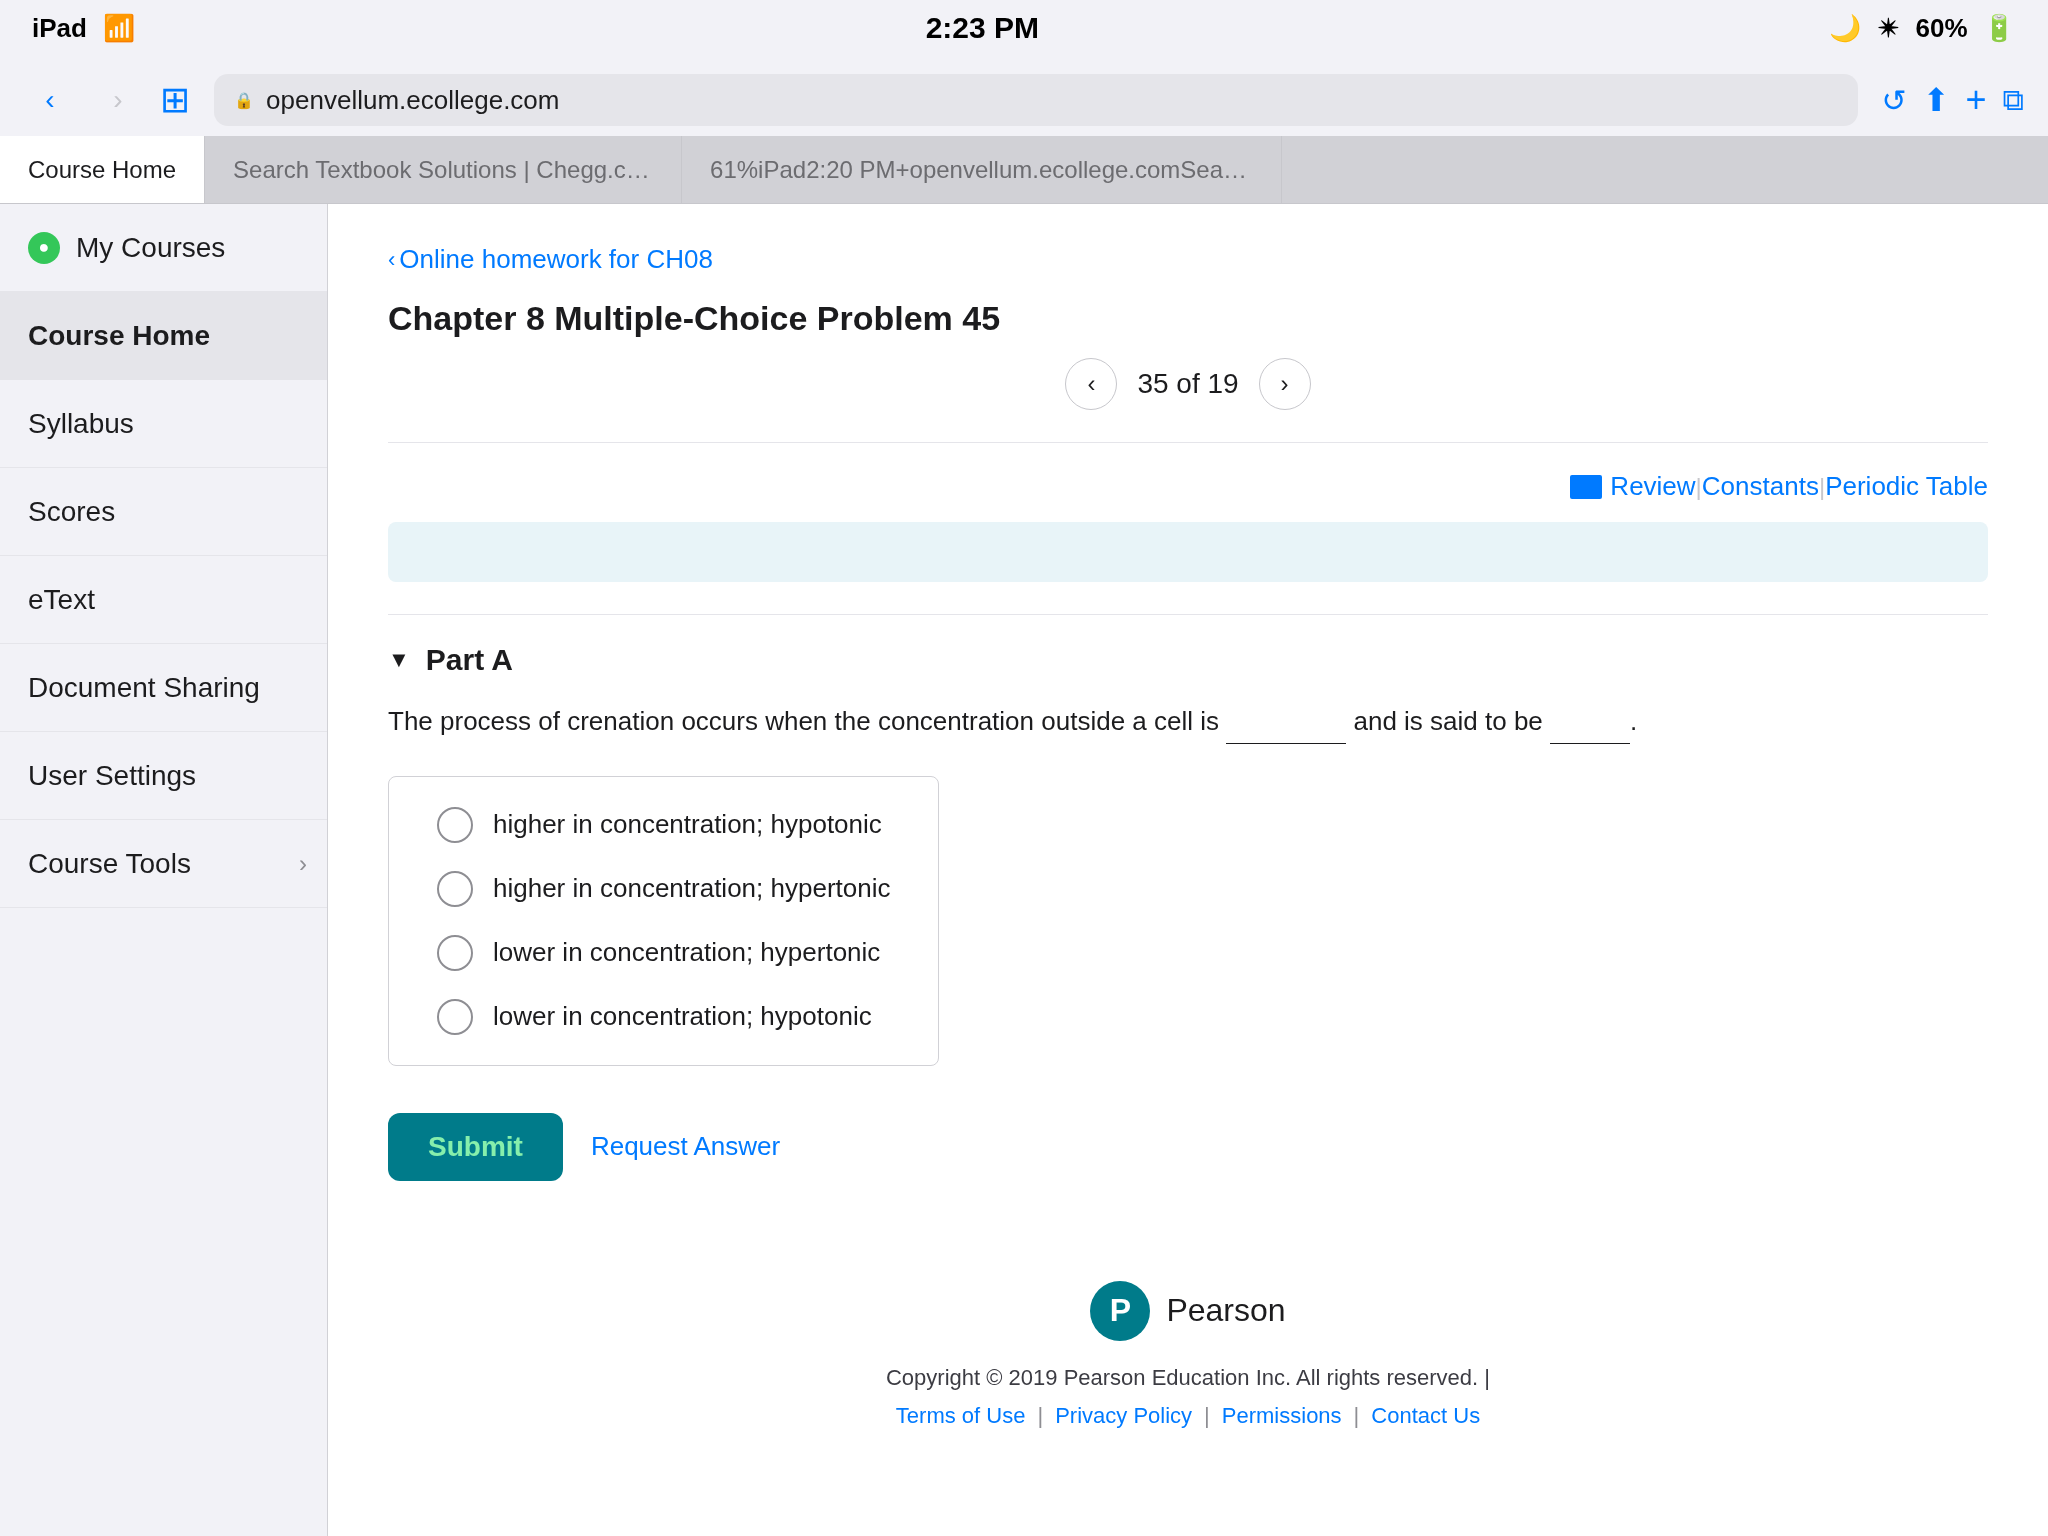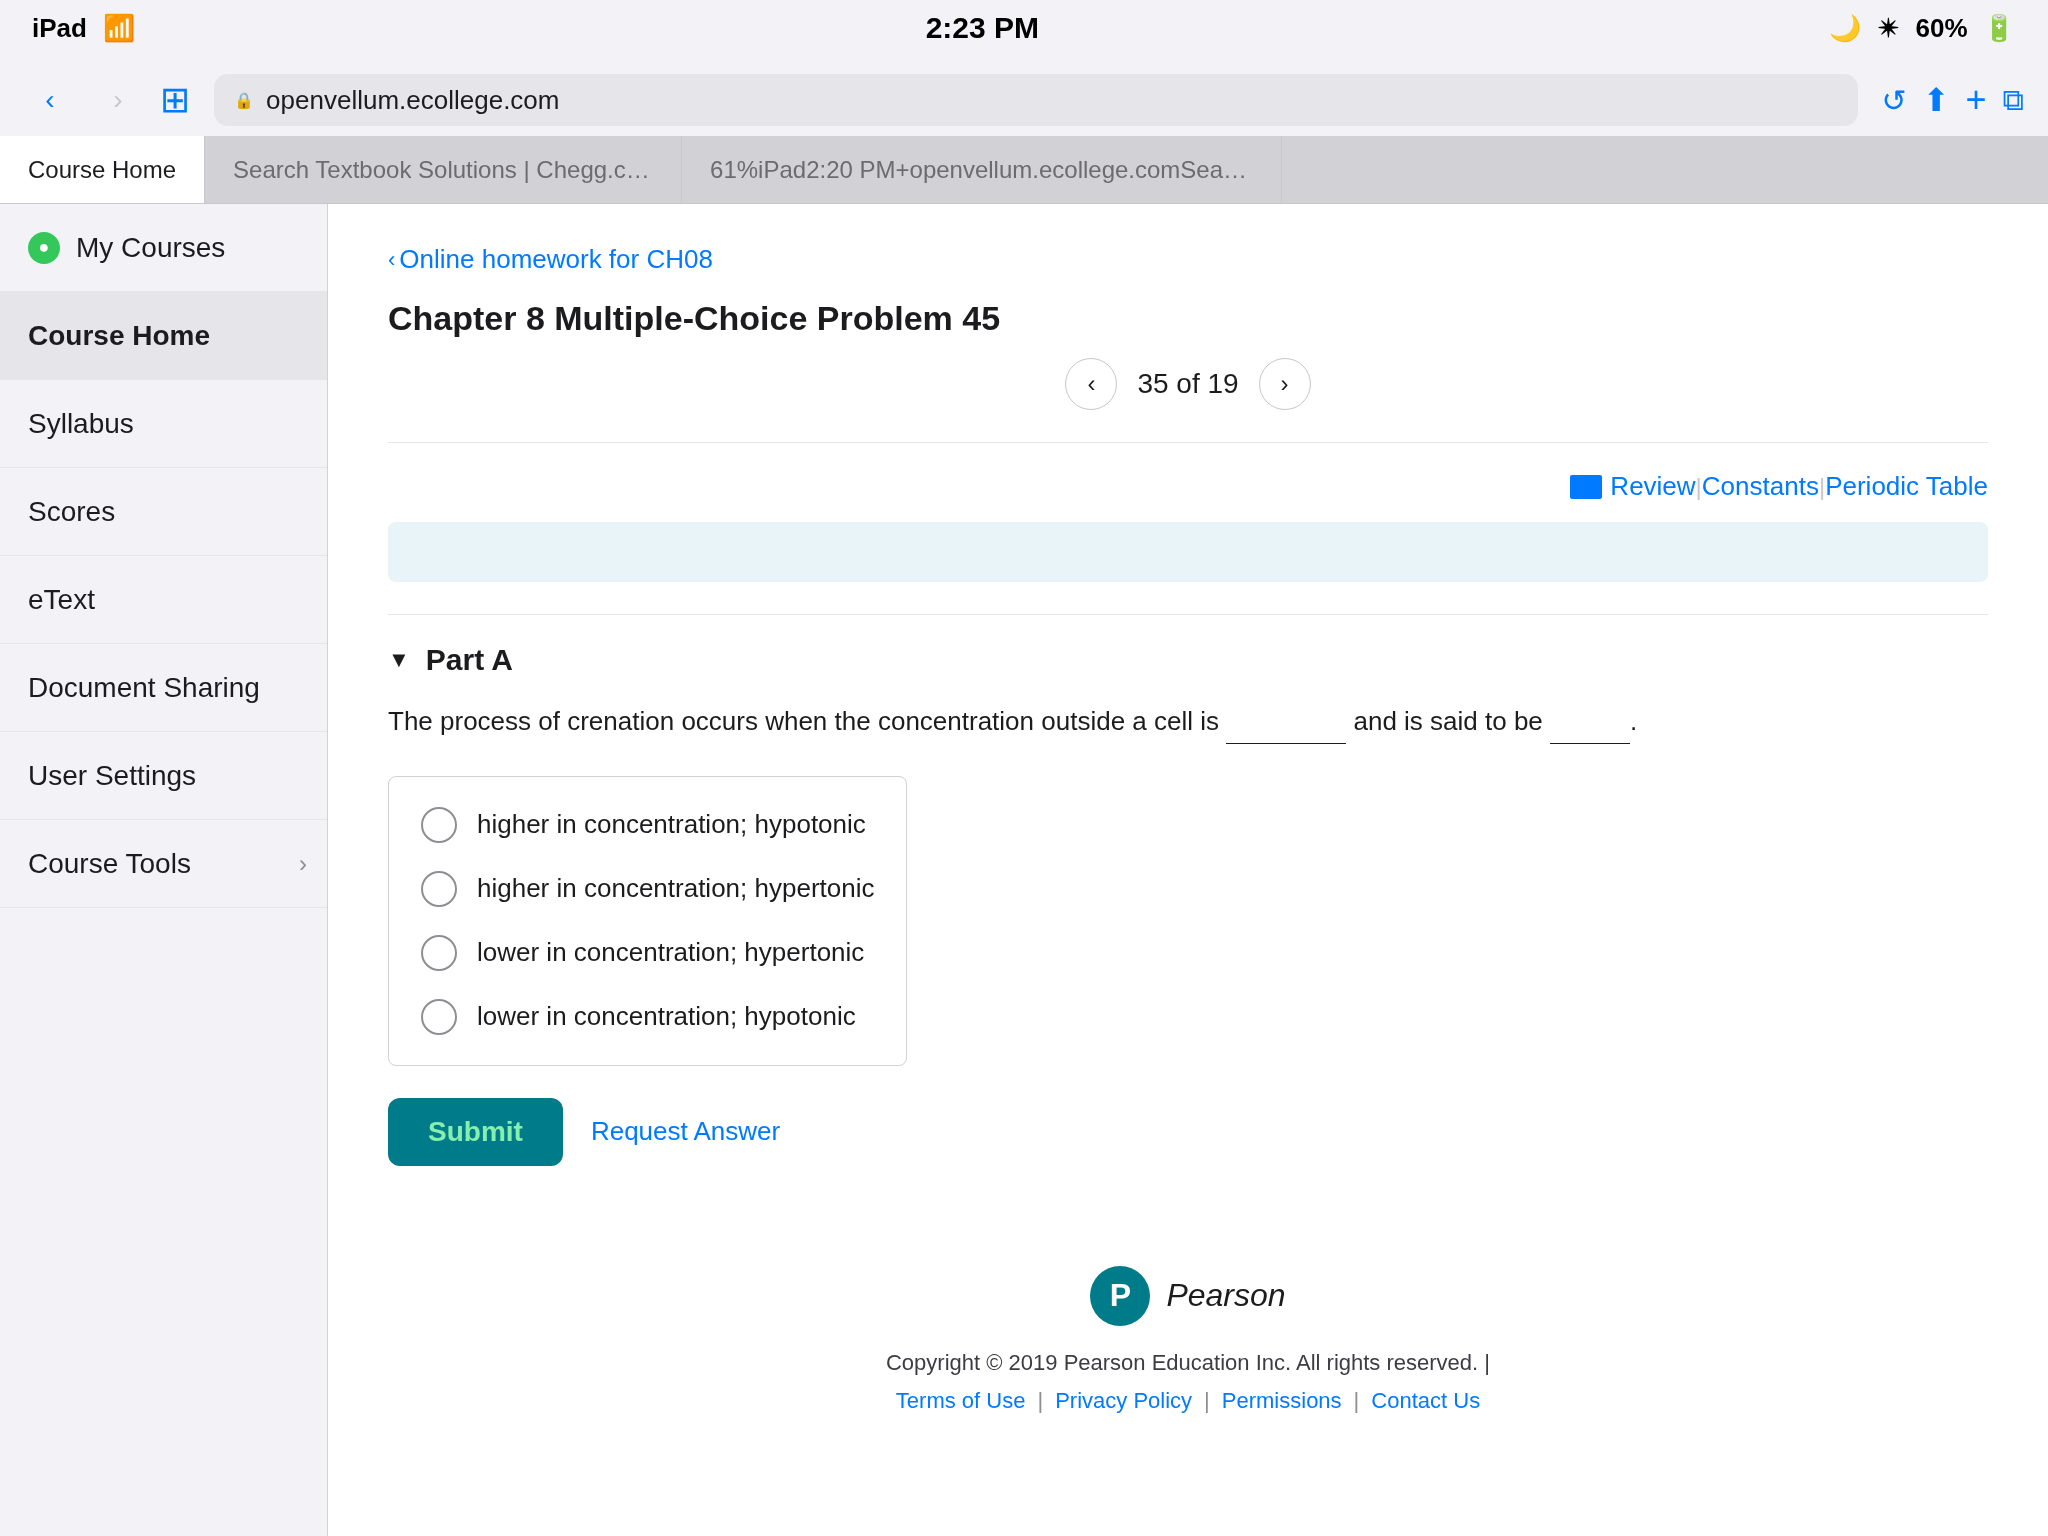--- a/index.html
+++ b/index.html
@@ -106,8 +106,8 @@
     .question-blank2 { display: inline-block; border-bottom: 1px solid #1c1c1e; width: 80px; }
 
     .options-box {
-      border: 1px solid #d1d1d6; border-radius: 8px; padding: 16px 24px;
-      margin-bottom: 32px; display: inline-block; min-width: 440px;
+      border: 1px solid #d1d1d6; border-radius: 8px; padding: 16px 40px;
+      margin-bottom: 47px; display: inline-block; min-width: 440px;
     }
     .option {
       display: flex; align-items: center; gap: 20px; padding: 14px 8px;

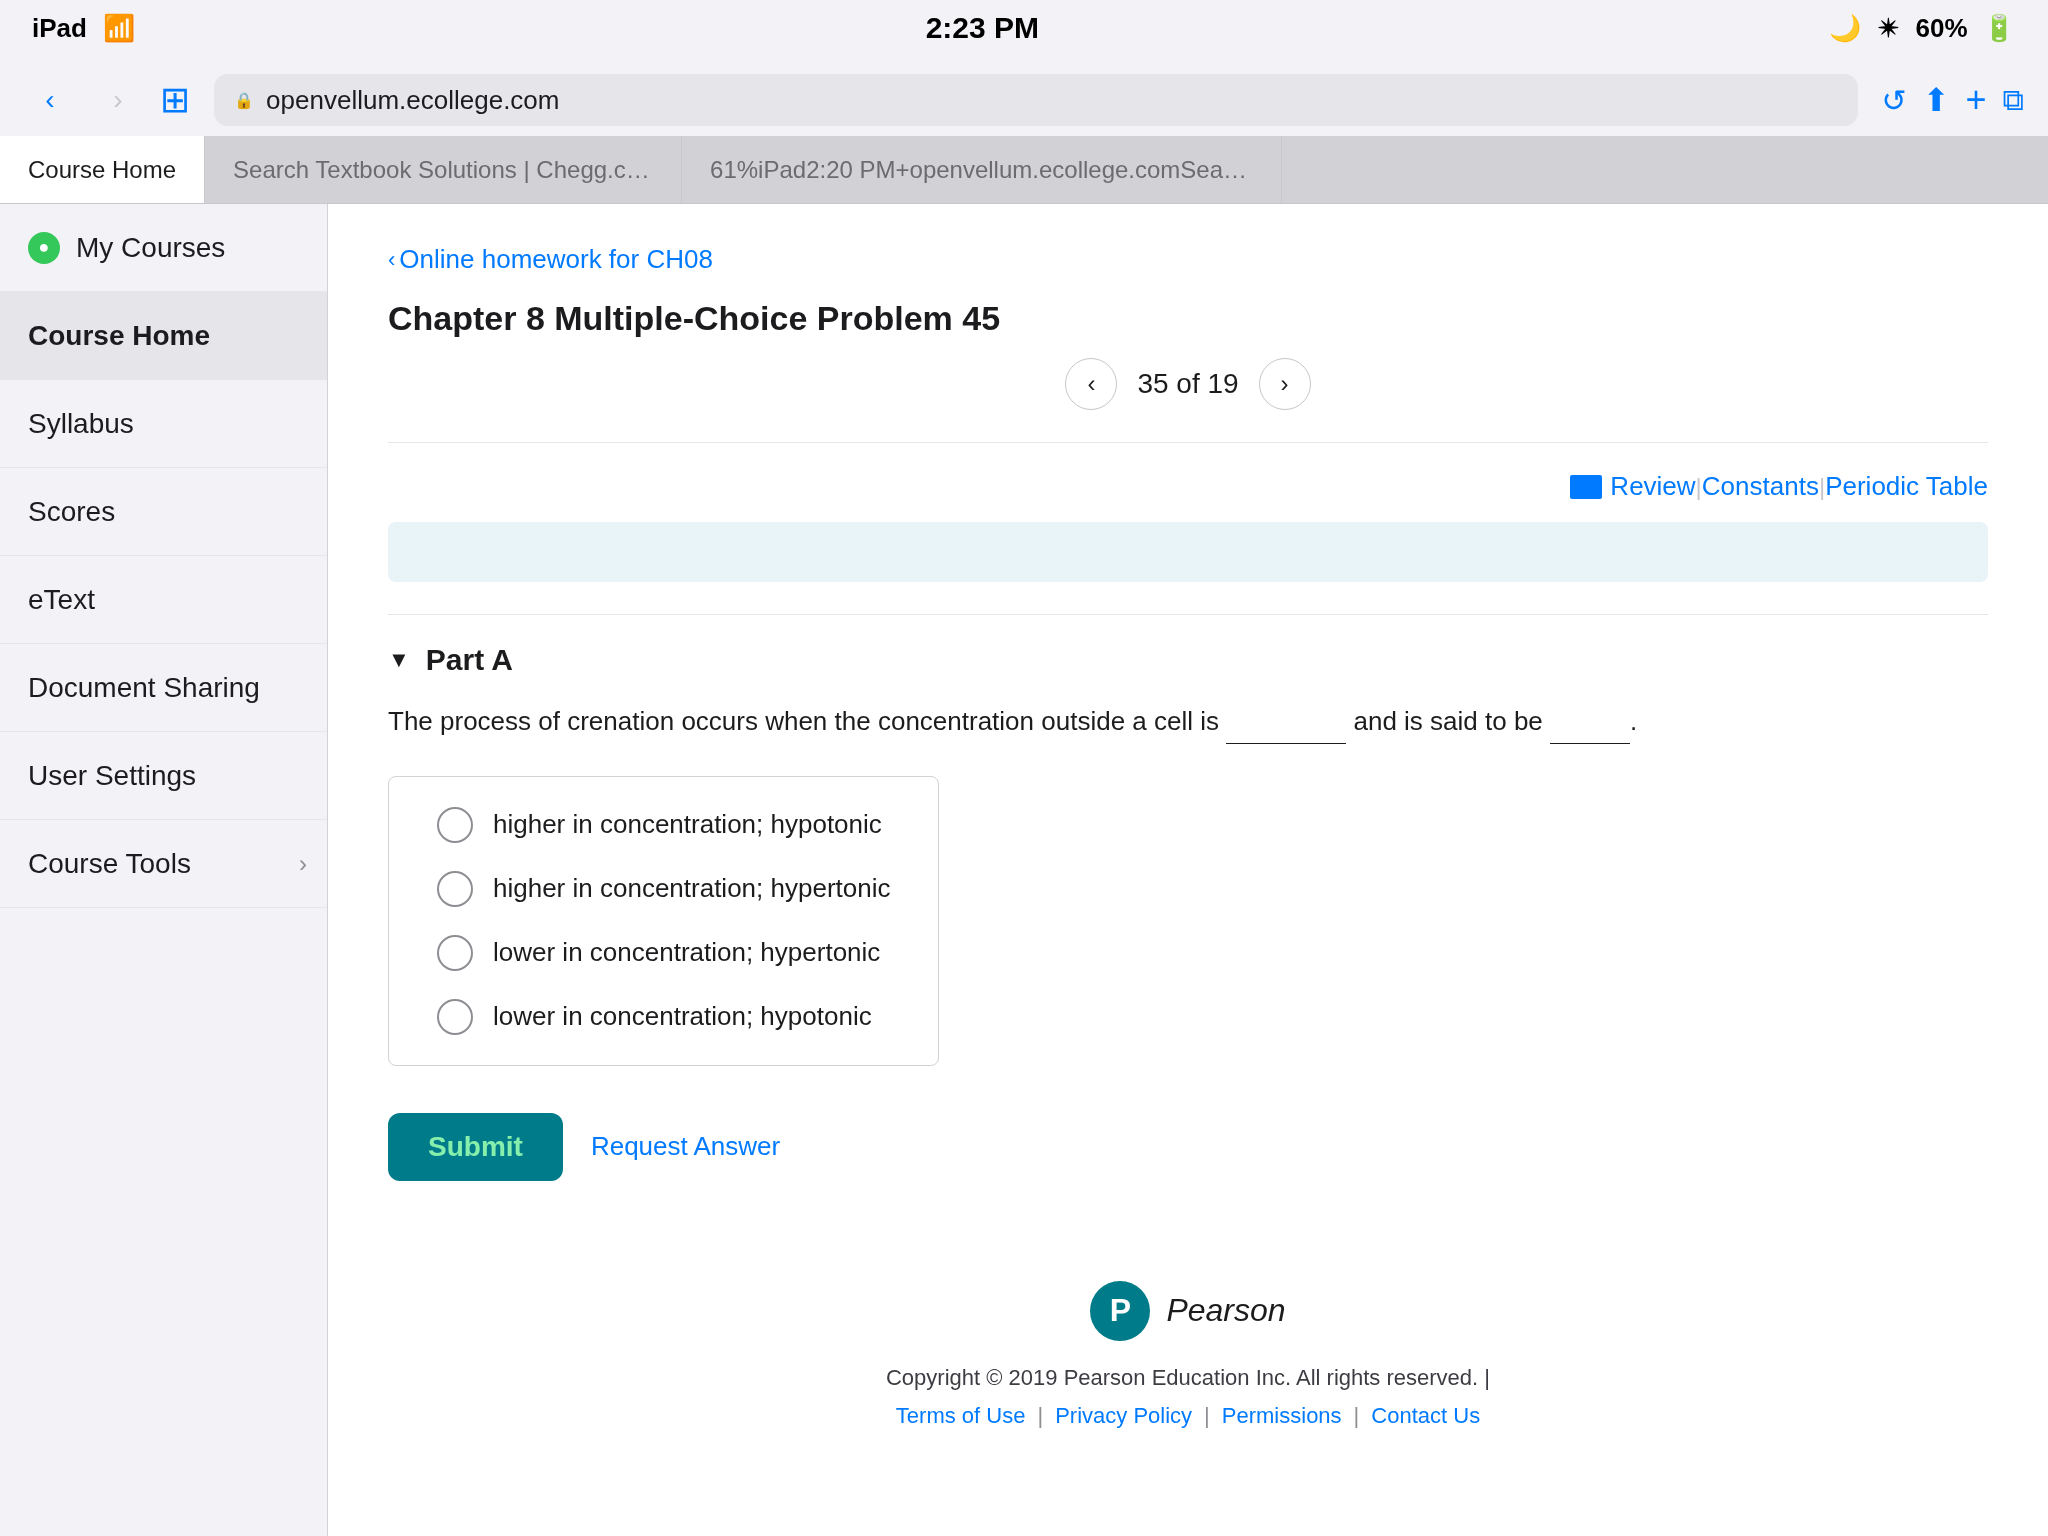--- a/index.html
+++ b/index.html
@@ -133,7 +133,7 @@
       display: flex; align-items: center; justify-content: center;
       color: white; font-size: 32px; font-weight: 700;
     }
-    .pearson-name { font-size: 32px; color: #1c1c1e; font-weight: 500; font-style: italic; }
+    .pearson-name { font-size: 32px; color: #1c1c1e; font-weight: 500; }
     .copyright-text { font-size: 22px; color: #3c3c43; margin-bottom: 12px; }
     .footer-links { font-size: 22px; display: flex; justify-content: center; gap: 12px; }
     .footer-link { color: #007aff; cursor: pointer; }

